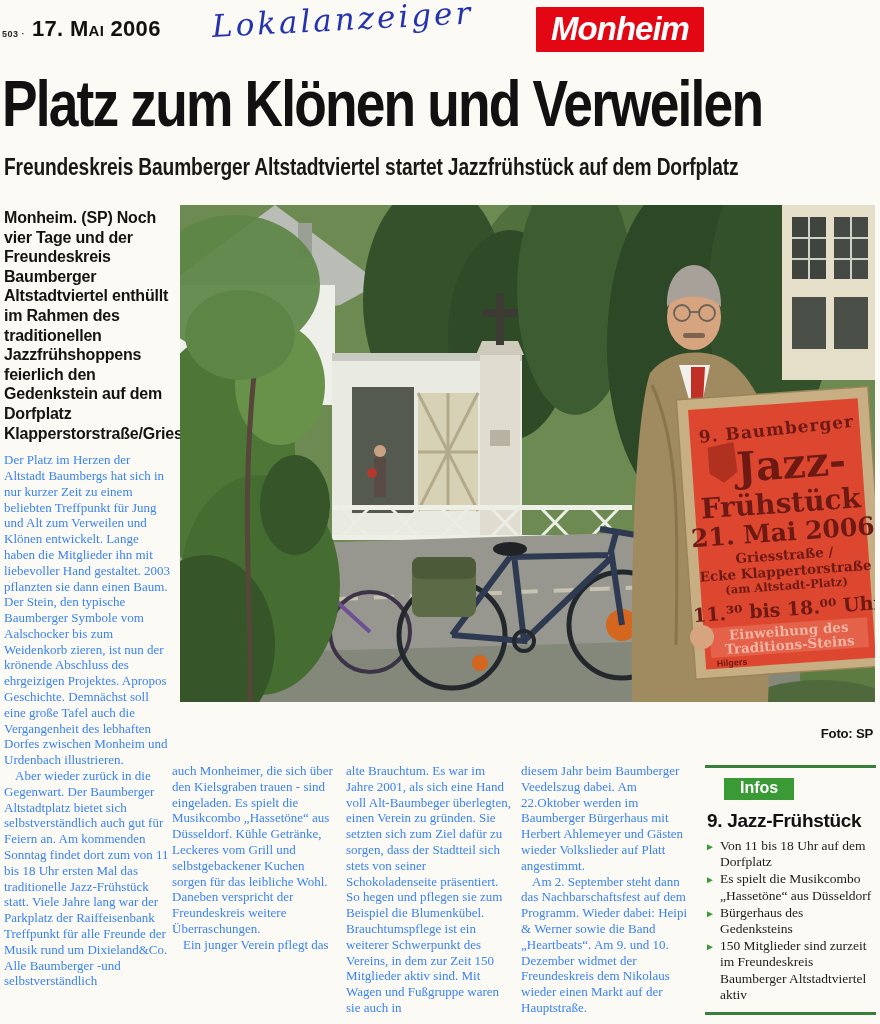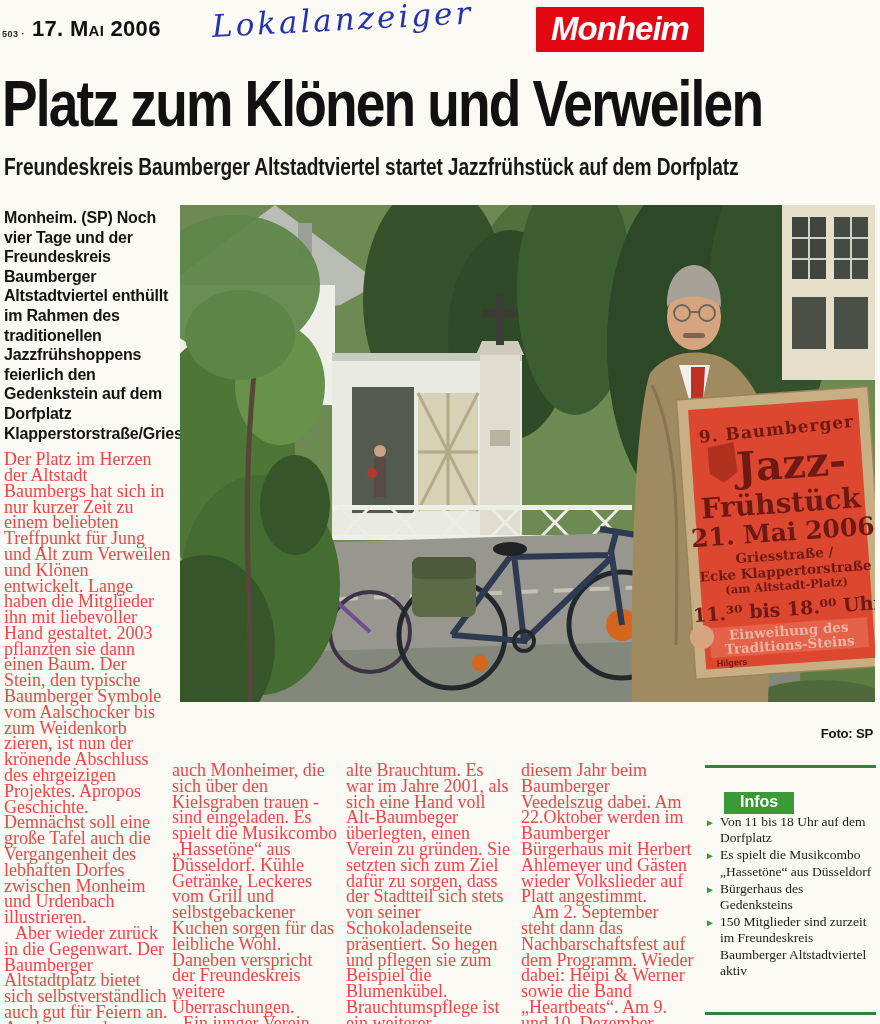--- a/index.html
+++ b/index.html
@@ -39,7 +39,7 @@
     font:bold 16px/19.6px "Liberation Sans",sans-serif; color:#151311;
     letter-spacing:-.2px; margin-bottom:9px;
   }
-  p.body { font-size:18px; line-height:15.8px; color:#ef4444; hyphens:auto; -webkit-hyphens:auto; text-align:left; }
+  p.body { font-size:13px; line-height:15.8px; color:#3b82f6; hyphens:auto; -webkit-hyphens:auto; text-align:left; }
   p.indent { text-indent:11px; }
   
   .photo { position:absolute; left:180px; top:205px; width:695px; height:497px; background:#6c8a52; }

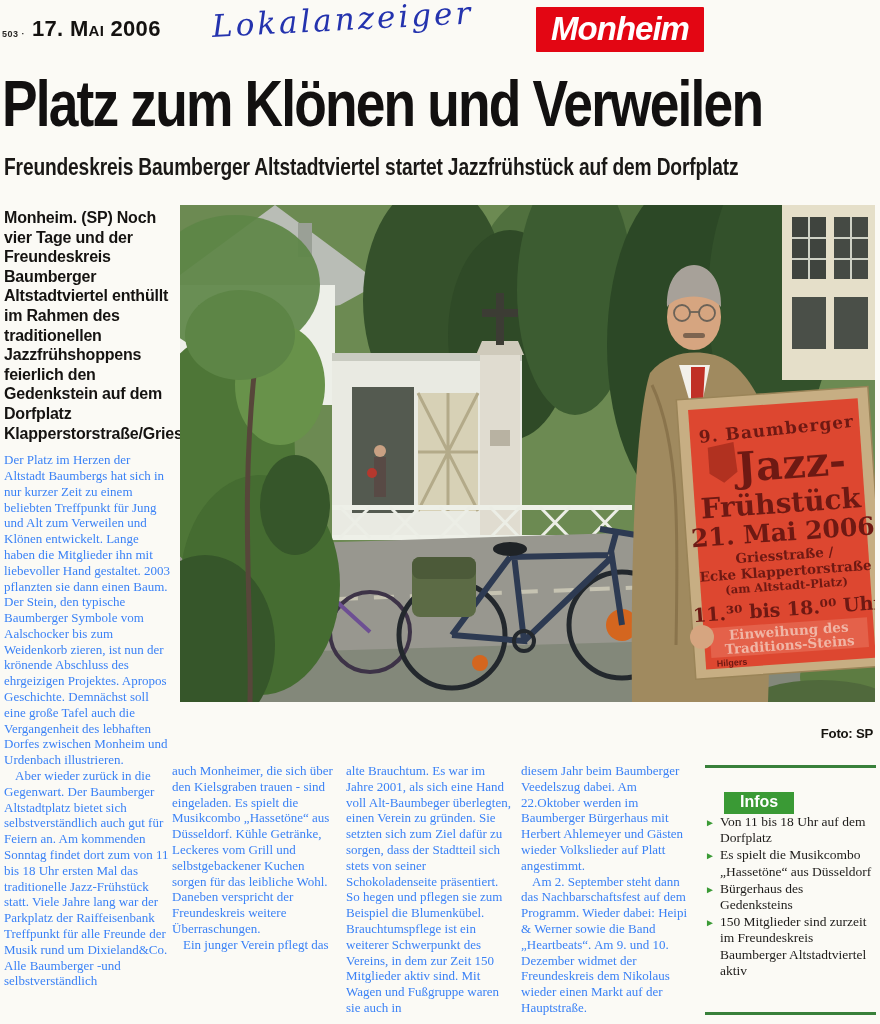--- a/index.html
+++ b/index.html
@@ -59,7 +59,7 @@
   
   .infobox { position:absolute; left:705px; top:765px; width:171px; height:250px;
     border-top:3px solid #38803a; border-bottom:3px solid #38803a; }
-  .badge { display:inline-block; margin:24px 0 0 19px; padding:1px 16px 3px;
+  .badge { display:inline-block; margin:10px 0 0 19px; padding:1px 16px 3px;
     background:#3a9a35; color:#fff; font:bold 16px "Liberation Sans",sans-serif; }
   .info-title { font:bold 19px "Liberation Sans",sans-serif; color:#121010; margin:10px 0 6px 2px; letter-spacing:-.3px; }
   .info-list { list-style:none; }

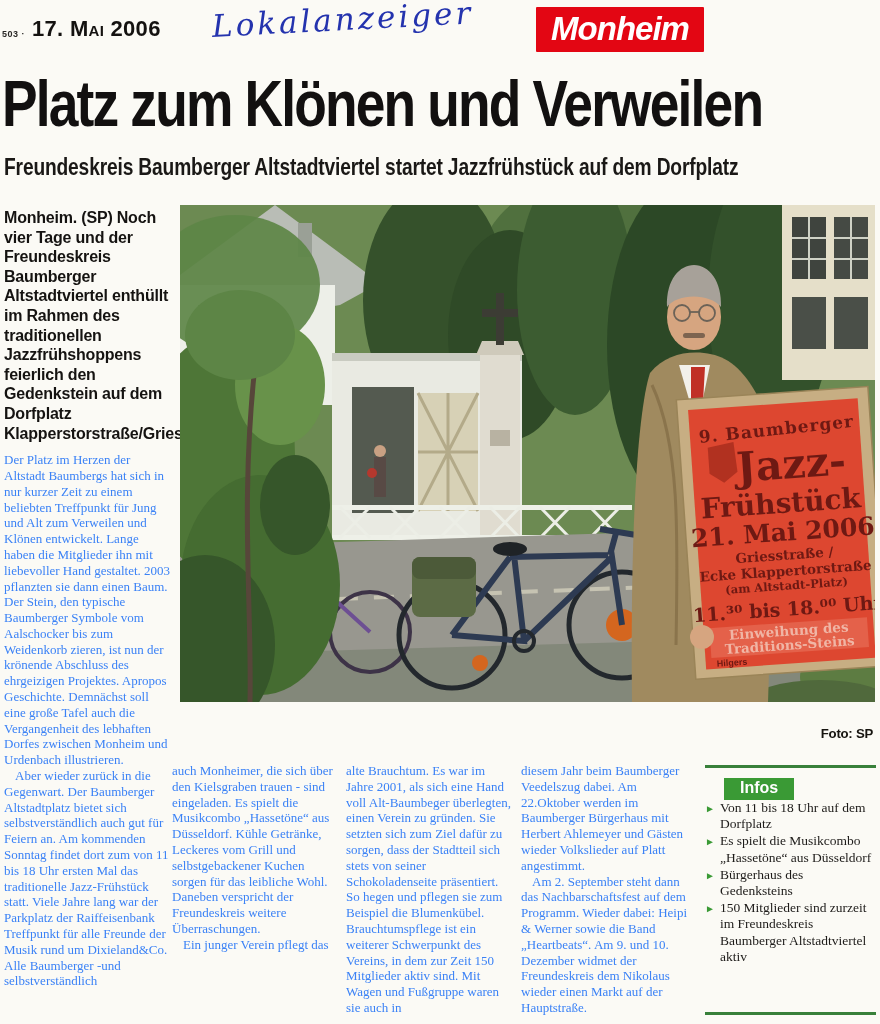--- a/index.html
+++ b/index.html
@@ -251,6 +251,7 @@
 
   <aside class="infobox">
     <span class="badge">Infos</span>
+    <div class="info-title">9. Jazz-Frühstück</div>
     <ul class="info-list">
       <li>
         <span class="marker">►</span>

